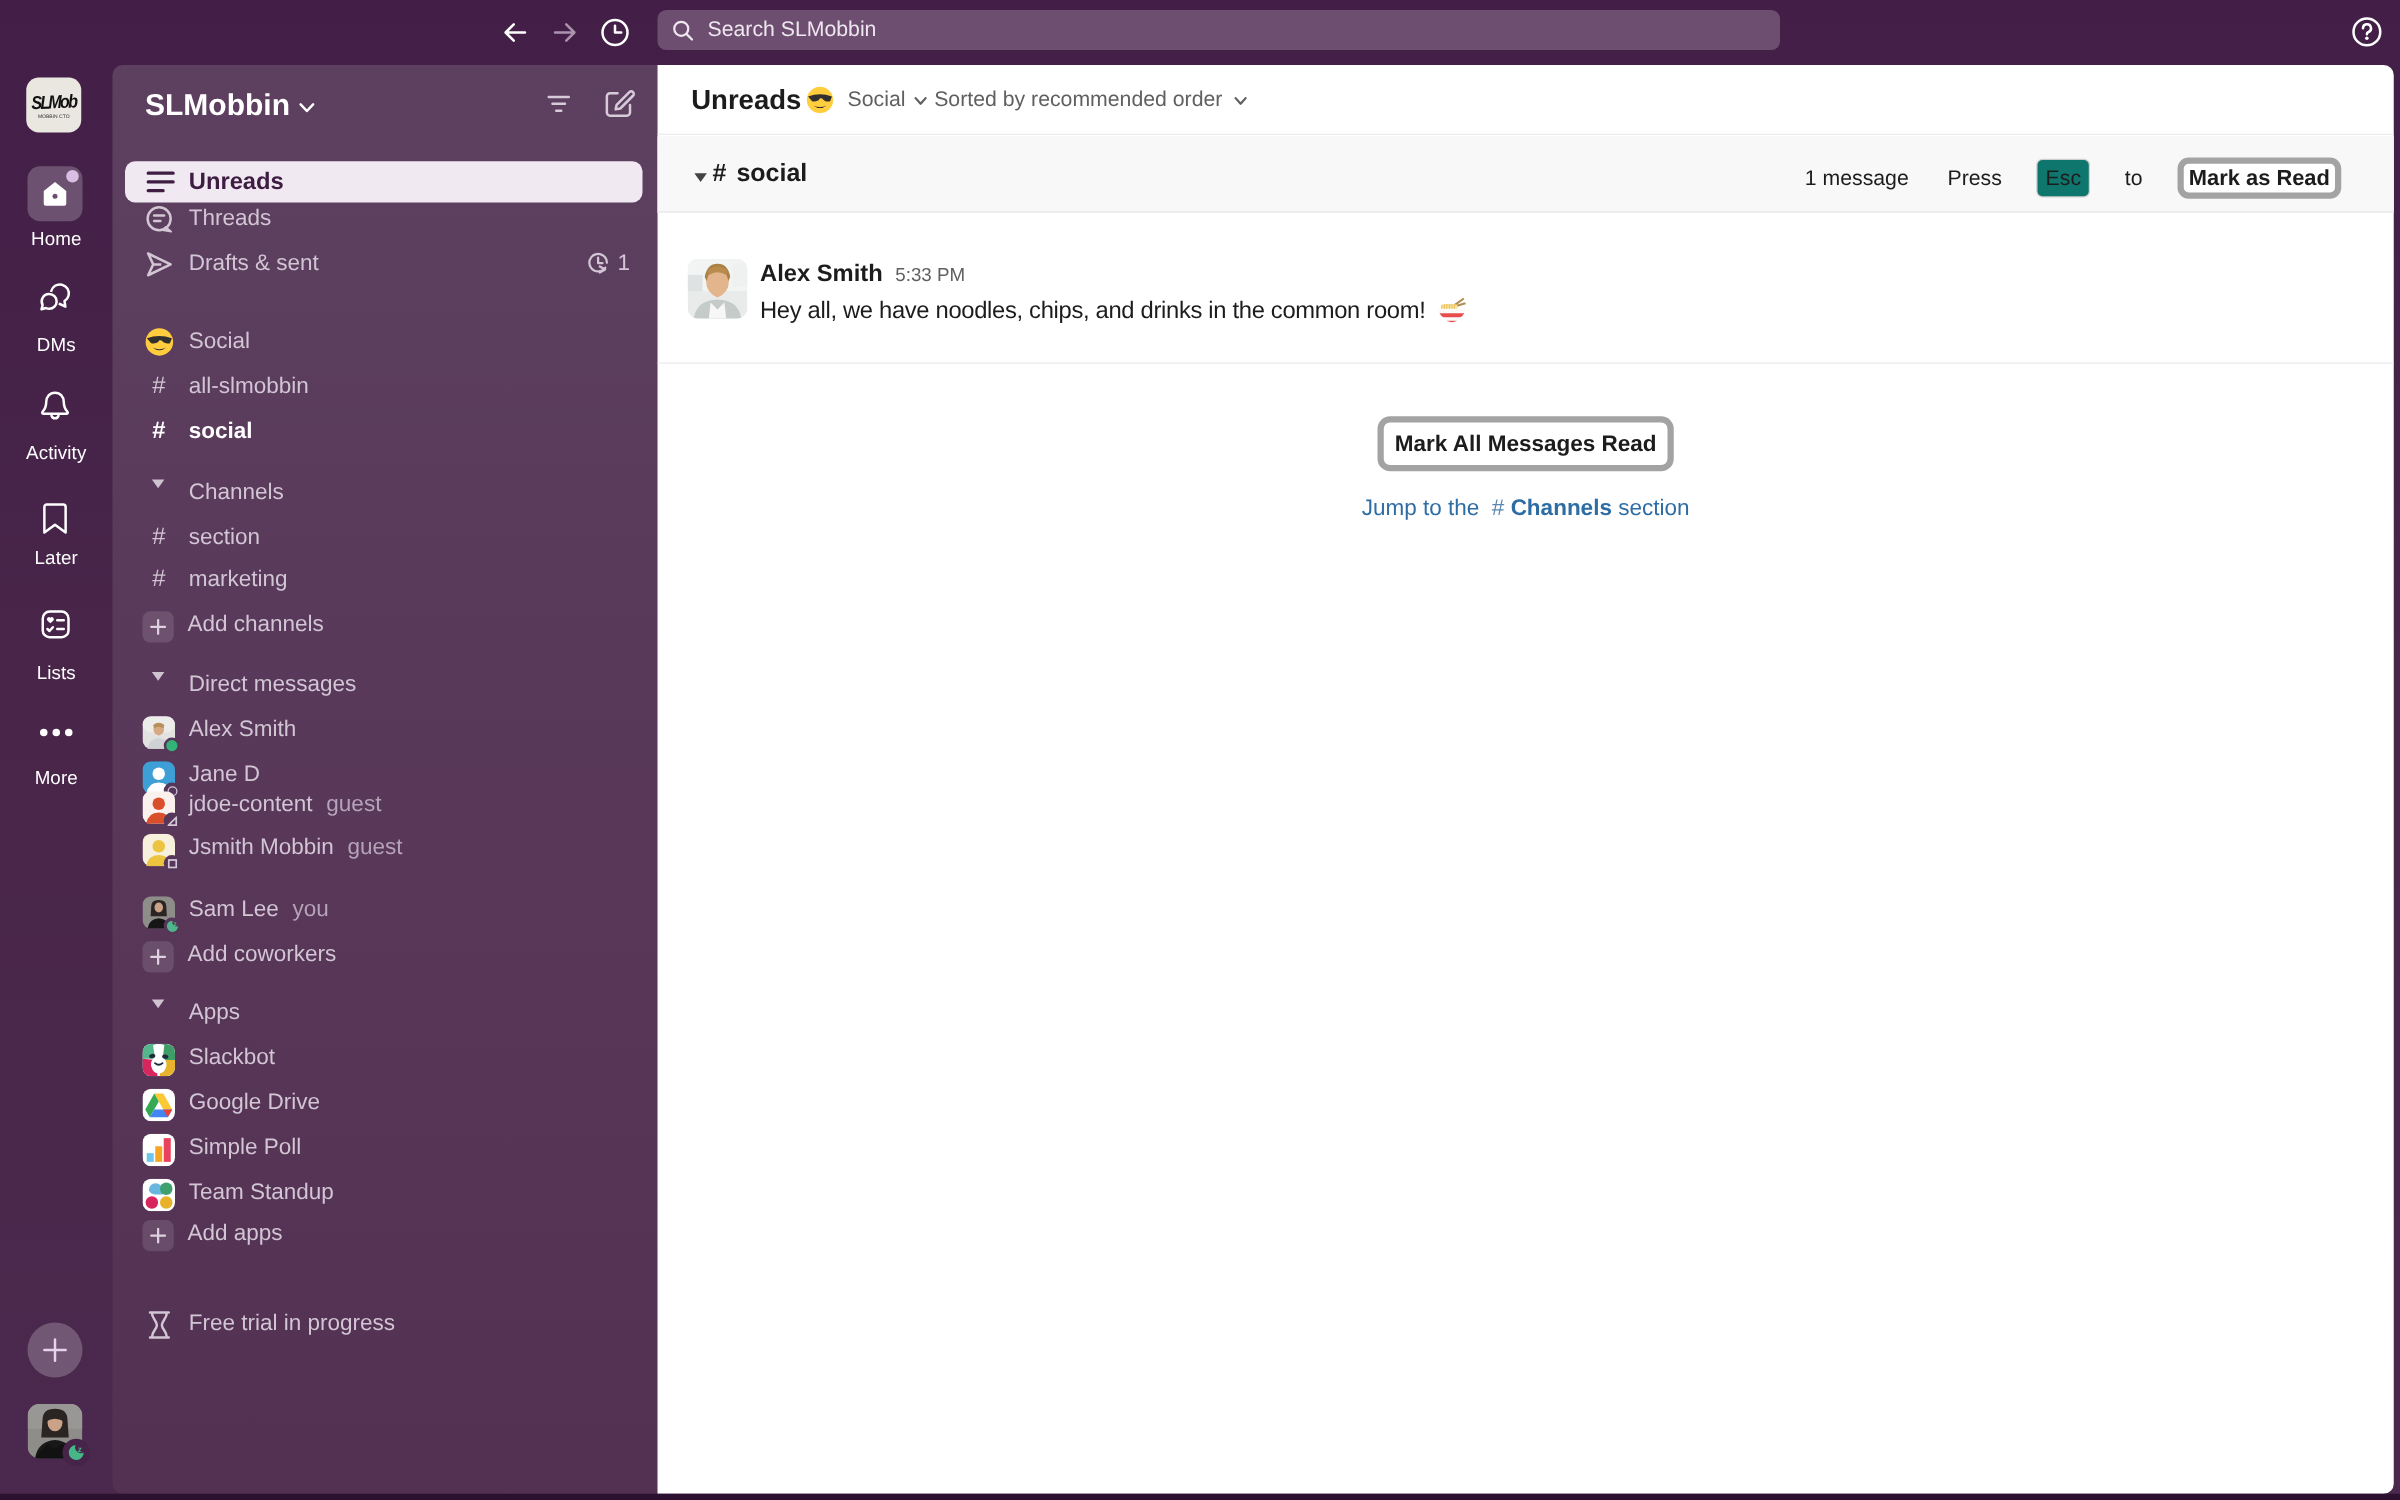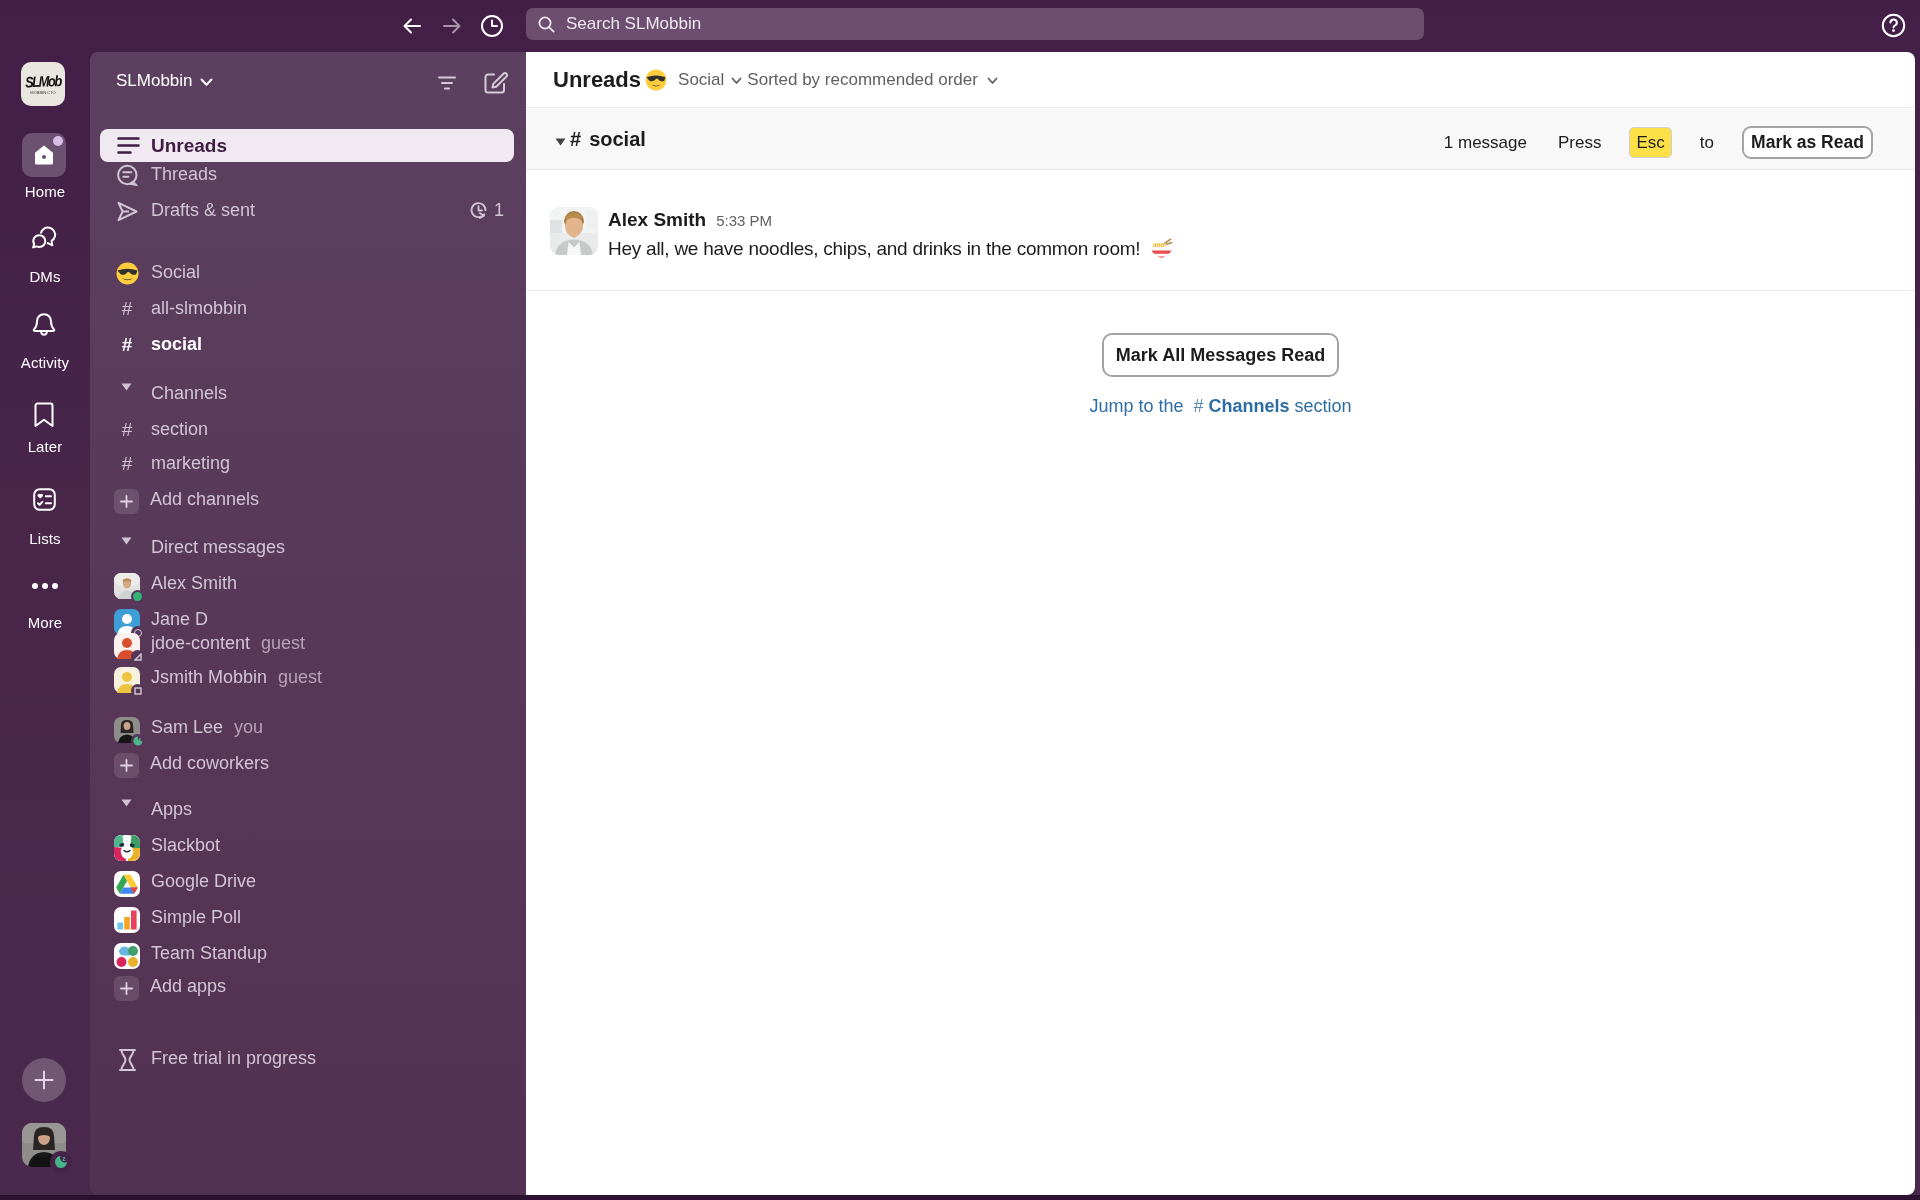--- a/index.html
+++ b/index.html
@@ -139,7 +139,7 @@
 <div id="side">
 
   <div class="abs" style="left:26px;top:19px;display:flex;align-items:center">
-    <span style="color:#fff;font-weight:normal;font-size:17px">SLMobbin</span>
+    <span style="color:#fff;font-weight:bold;font-size:24px">SLMobbin</span>
     <svg style="margin-left:7px;margin-top:3px" width="13" height="9" viewBox="0 0 13 9" fill="none" stroke="#fff" stroke-width="2" stroke-linecap="round" stroke-linejoin="round">
         <path d="M1.5 1.5 L6.5 6.8 L11.5 1.5"></path>
       </svg>

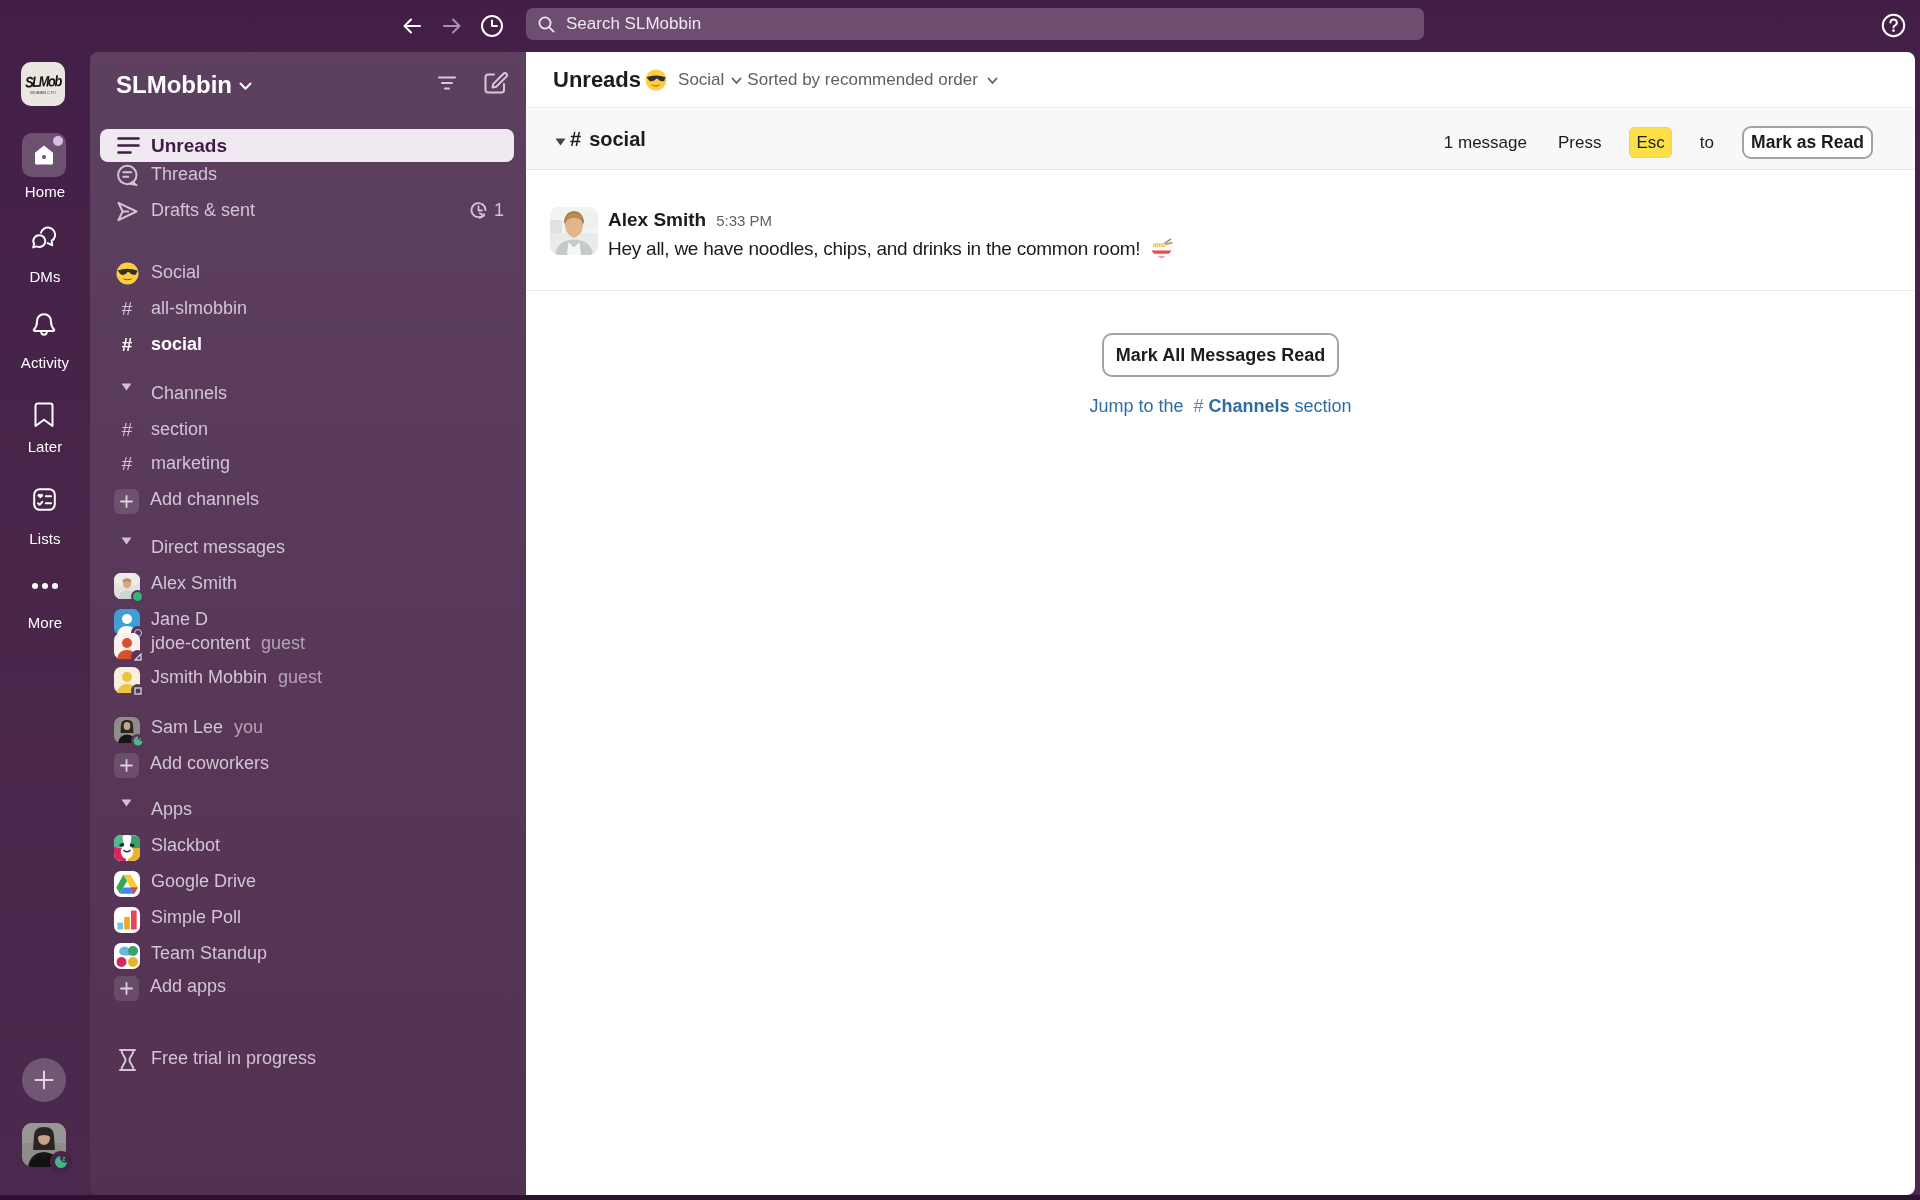--- a/index.html
+++ b/index.html
@@ -29,7 +29,7 @@
 #mhead{position:absolute;left:0;top:0;width:100%;height:56px;border-bottom:1px solid #ececec;display:flex;align-items:center}
 #graybar{position:absolute;left:0;top:57px;width:100%;height:61px;background:#f8f8f8;border-bottom:1px solid #e6e6e6}
 .btn{border:2px solid #a3a3a3;border-radius:9px;background:#fff;font-weight:bold;color:#1d1c1d;display:flex;align-items:center;justify-content:center}
-.key{display:inline-flex;align-items:center;justify-content:center;background:#fde047;border:1px solid #cfcfcf;border-radius:5px;height:31px;padding:0 6px;font-size:17px;color:#1d1c1d}
+.key{display:inline-flex;align-items:center;justify-content:center;background:#0f766e;border:1px solid #cfcfcf;border-radius:5px;height:31px;padding:0 6px;font-size:17px;color:#1d1c1d}
 </style>
 </head>
 <body>

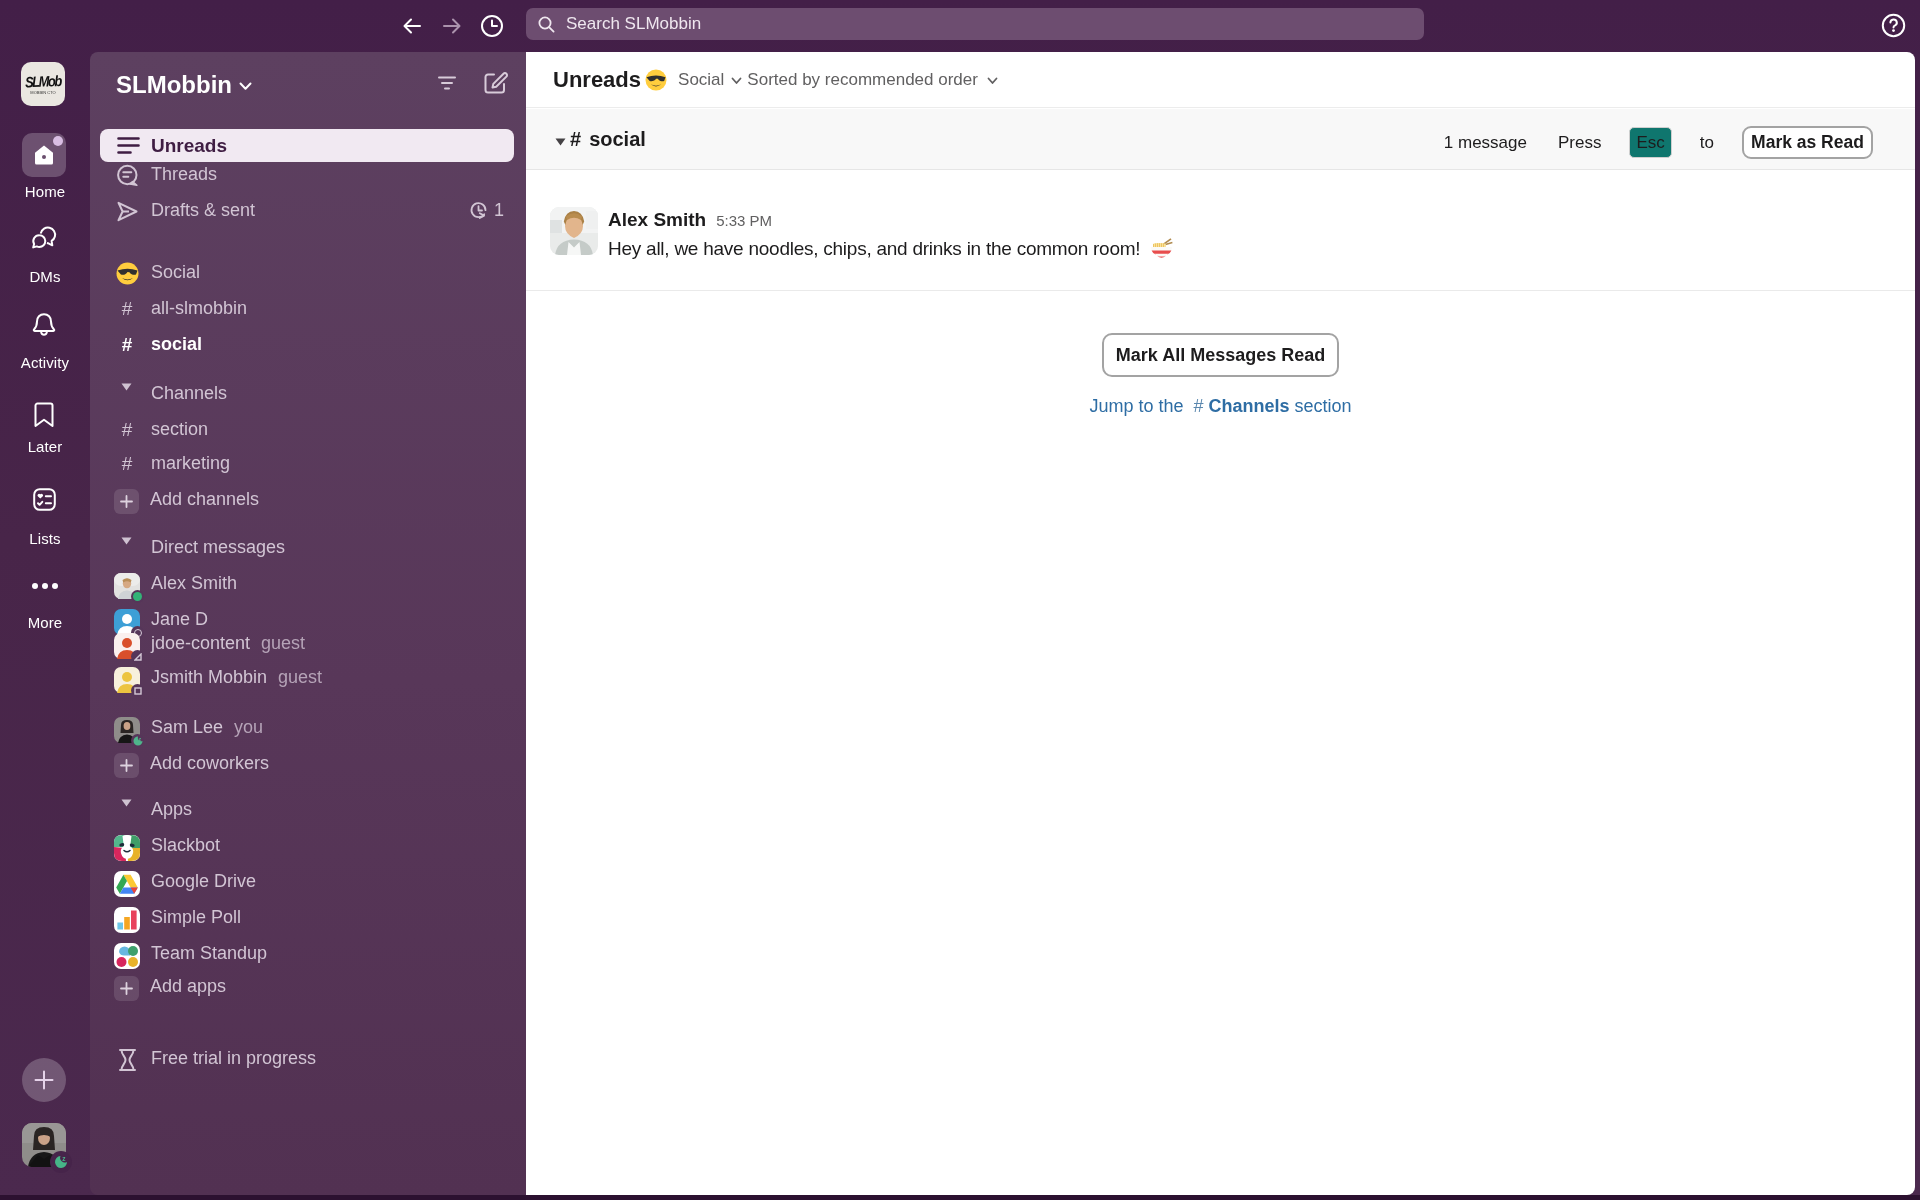--- a/index.html
+++ b/index.html
@@ -28,7 +28,7 @@
 #main{position:absolute;left:526px;top:52px;width:1389px;height:1143px;background:#fff;border-radius:0 8px 8px 0}
 #mhead{position:absolute;left:0;top:0;width:100%;height:56px;border-bottom:1px solid #ececec;display:flex;align-items:center}
 #graybar{position:absolute;left:0;top:57px;width:100%;height:61px;background:#f8f8f8;border-bottom:1px solid #e6e6e6}
-.btn{border:2px solid #a3a3a3;border-radius:9px;background:#fff;font-weight:bold;color:#1d1c1d;display:flex;align-items:center;justify-content:center}
+.btn{border:5px solid #a3a3a3;border-radius:9px;background:#fff;font-weight:bold;color:#1d1c1d;display:flex;align-items:center;justify-content:center}
 .key{display:inline-flex;align-items:center;justify-content:center;background:#0f766e;border:1px solid #cfcfcf;border-radius:5px;height:31px;padding:0 6px;font-size:17px;color:#1d1c1d}
 </style>
 </head>

